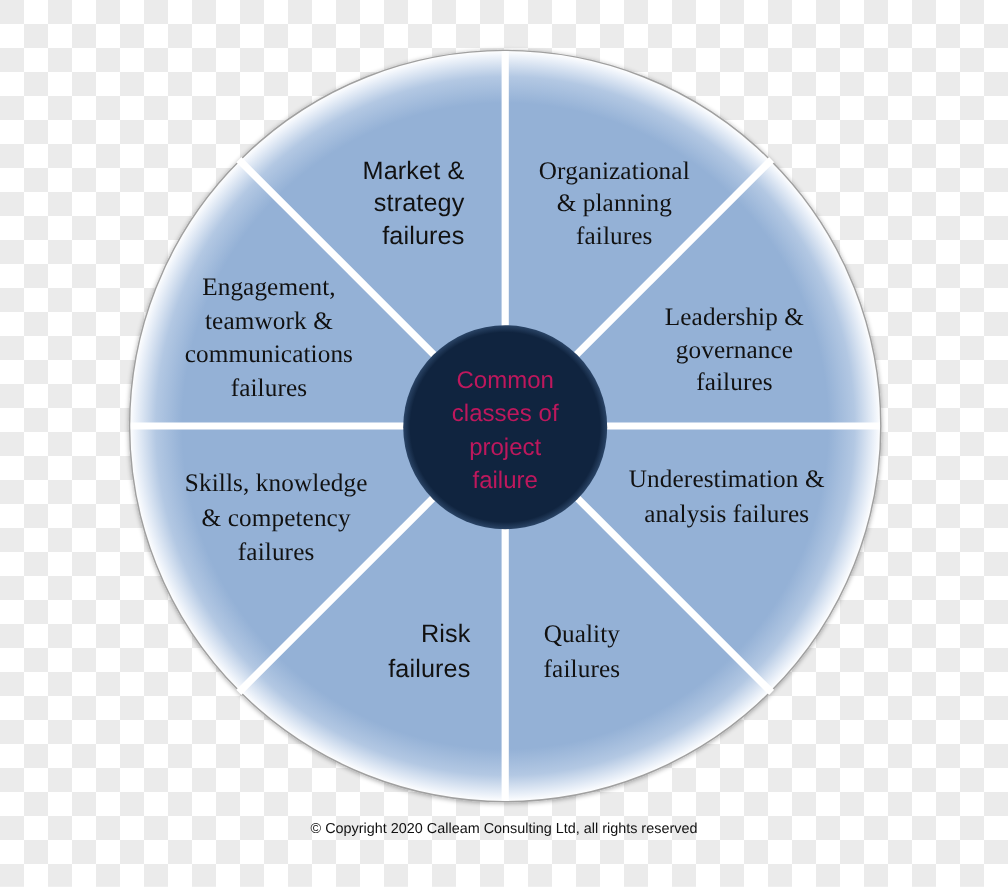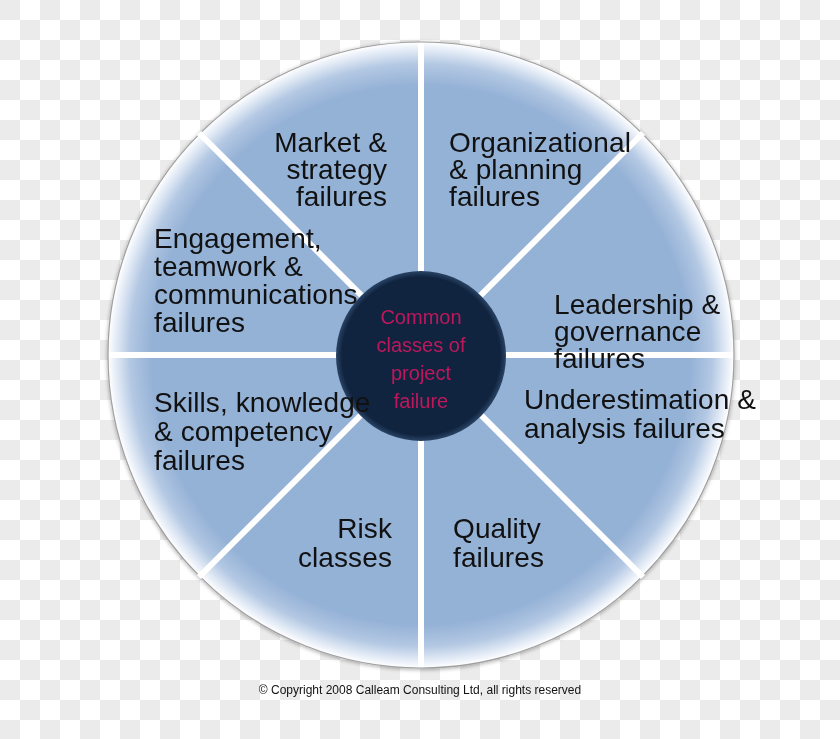--- a/index.html
+++ b/index.html
@@ -29,7 +29,7 @@
     .label {
       position: absolute;
       color: #111111;
-      font-size: 28px;
+      font-size: 21px;
       line-height: 27px;
       white-space: pre-line;
       letter-spacing: 0.1px;

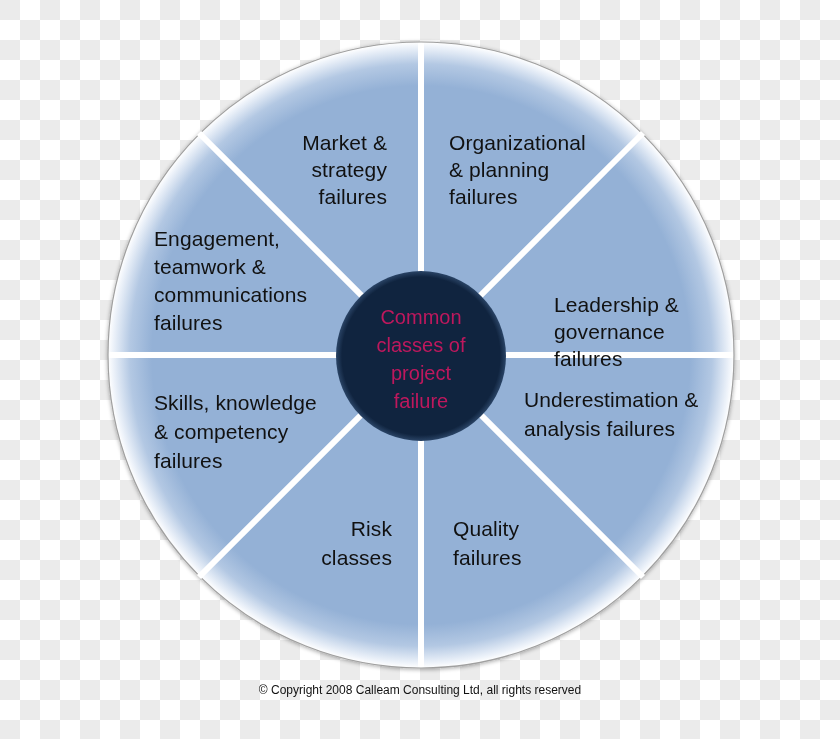--- a/index.html
+++ b/index.html
@@ -35,7 +35,7 @@
       letter-spacing: 0.1px;
     }
     .label.right-align { text-align: right; }
-    .label.left-align { text-align: left; }
+    .label.left-align { text-align: center; font-family: Liberation Serif, serif; }
     .center-label {
       position: absolute;
       left: 336px;

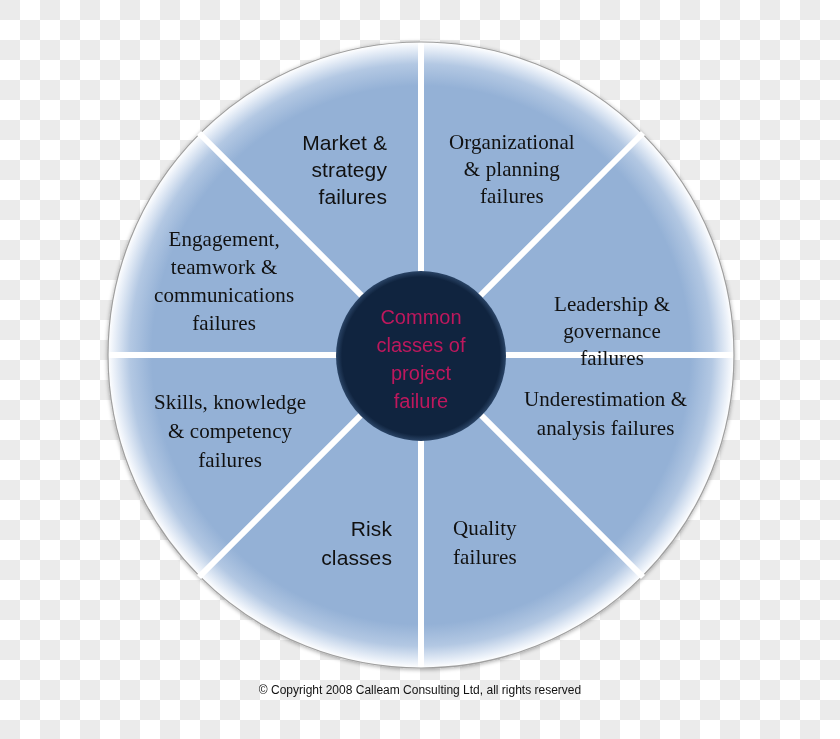--- a/index.html
+++ b/index.html
@@ -110,7 +110,7 @@
 <div class="label left-align" style="left:449px; top:129px;">Organizational
 &amp; planning
 failures</div>
-<div class="label left-align" style="left:554px; top:251px;margin-top:40px;">Leadership &amp;
+<div class="label left-align" style="left:554px; top:251px;">Leadership &amp;
 governance
 failures</div>
 <div class="label left-align" style="left:524px; top:385px; line-height:29px;">Underestimation &amp;

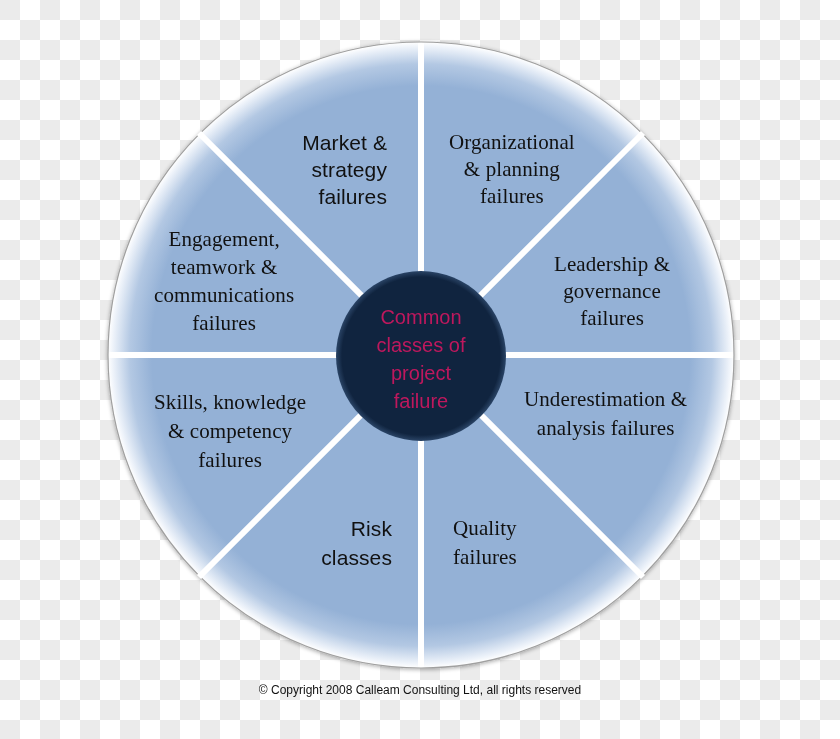--- a/index.html
+++ b/index.html
@@ -118,7 +118,7 @@
 <div class="label left-align" style="left:453px; top:514px; line-height:29px;">Quality
 failures</div>
 <div class="label right-align" style="right:448px; top:514px; line-height:29px;">Risk
-classes</div>
+failures</div>
 <div class="label left-align" style="left:154px; top:388px; line-height:29px;">Skills, knowledge
 &amp; competency
 failures</div>

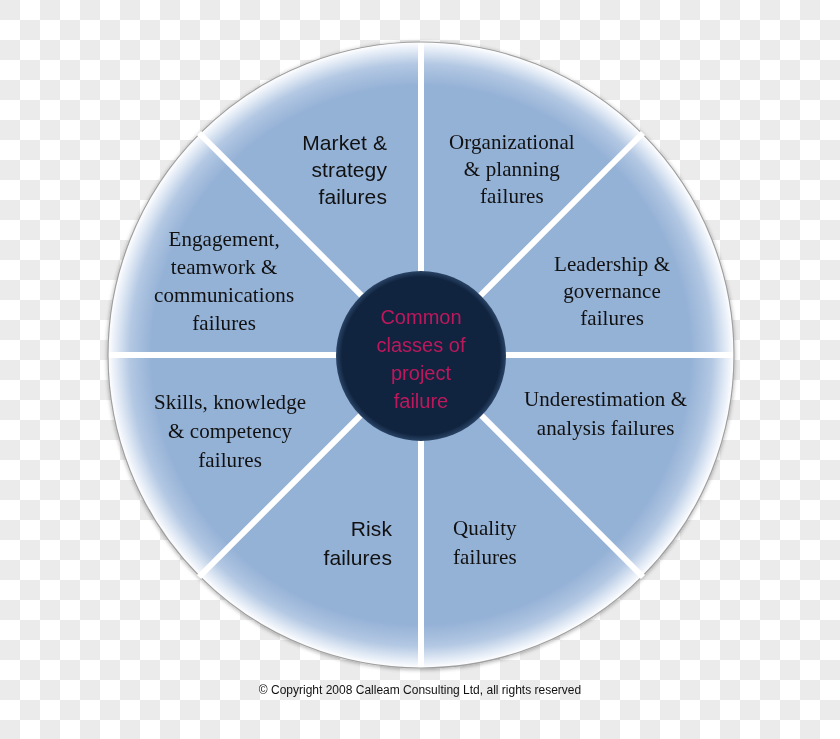--- a/index.html
+++ b/index.html
@@ -127,6 +127,6 @@
 communications
 failures</div>
 
-<div class="copyright">© Copyright 2008 Calleam Consulting Ltd, all rights reserved</div>
+<div class="copyright">© Copyright 2020 Calleam Consulting Ltd, all rights reserved</div>
 
 </body></html>

